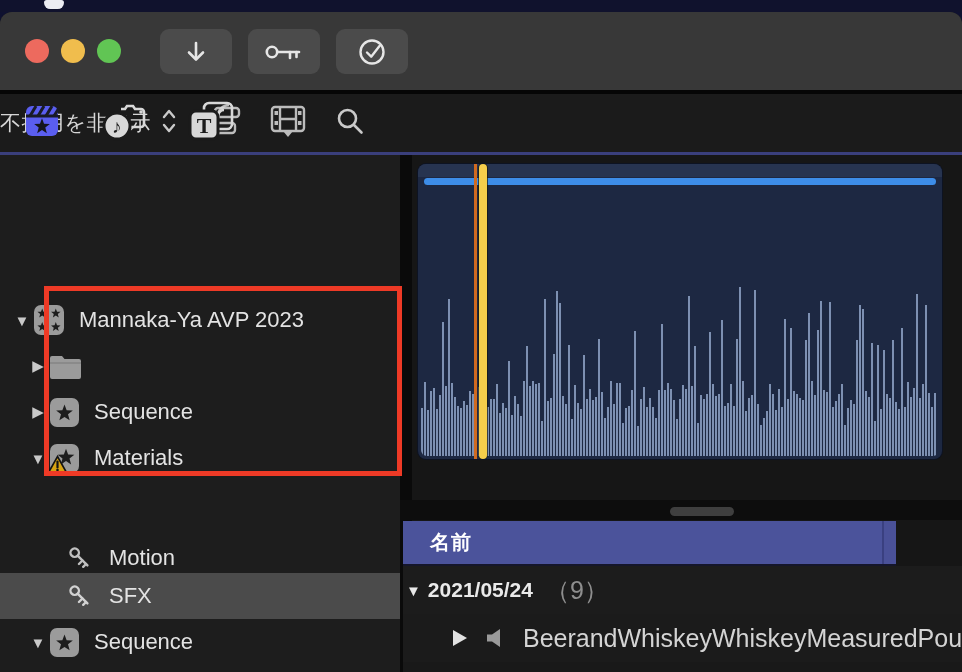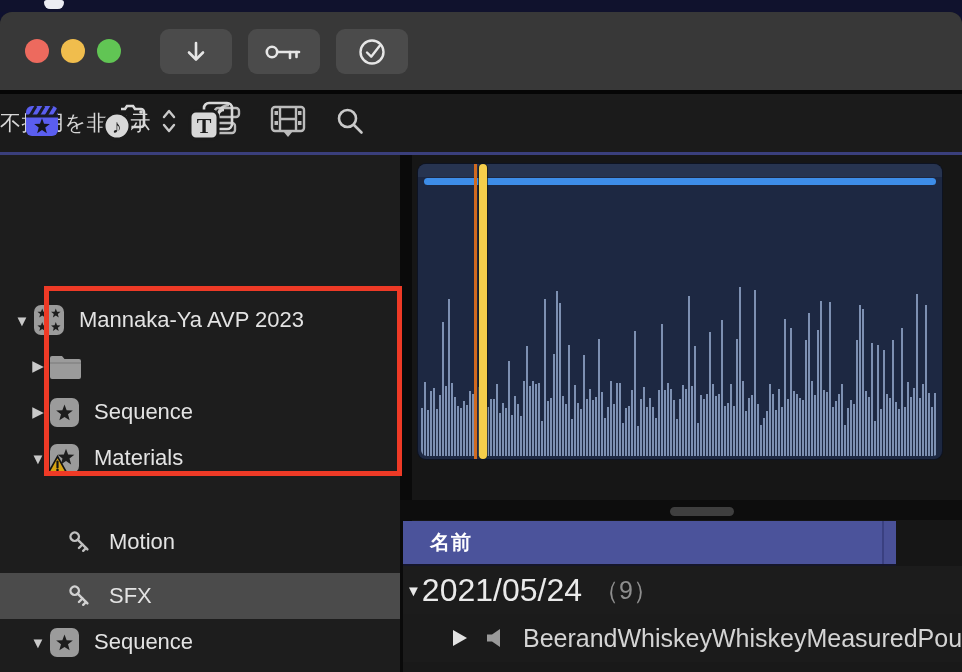--- a/index.html
+++ b/index.html
@@ -303,7 +303,7 @@
       </div>
 
 
-      <div class="srow lvl2" style="top:364px">
+      <div class="srow lvl2" style="top:380px">
         <span class="s-icon">
           <svg width="28" height="28" viewBox="0 0 28 28">
               <g transform="rotate(45 14 14)" stroke="#c0c0c0" stroke-width="2.4" fill="none" stroke-linecap="round">

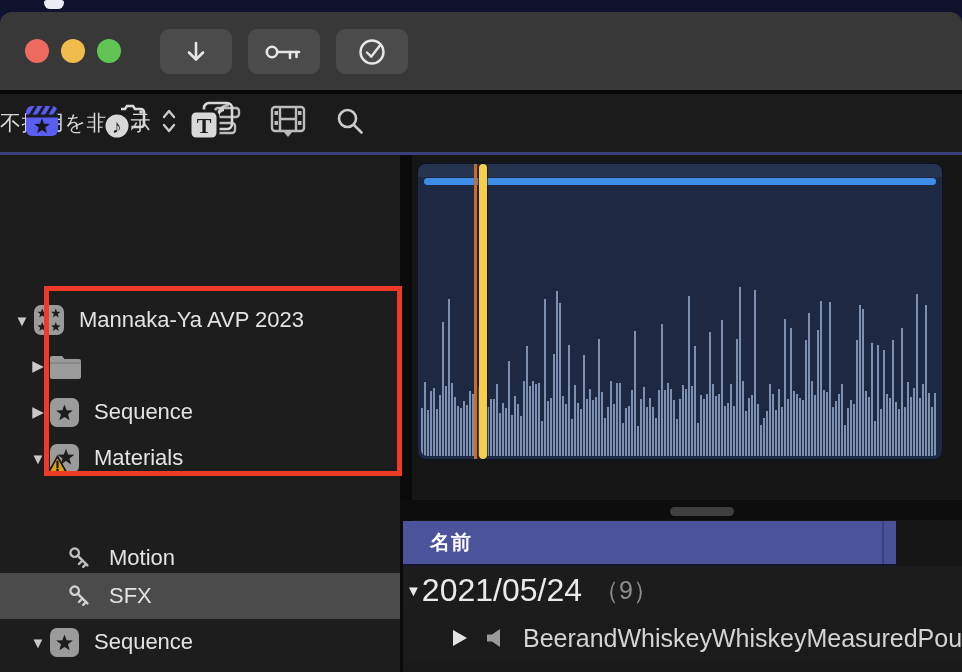--- a/index.html
+++ b/index.html
@@ -94,7 +94,7 @@
   .group-row{left:-9px;top:411px;width:559px;height:48px;background:#1c1c1c;
     display:flex;align-items:center;}
   .group-disc{color:#e8e8e8;font-size:15px;margin-left:3px;}
-  .group-date{color:#eaeaea;font-size:32px;font-weight:400;margin-left:1px;}
+  .group-date{color:#eaeaea;font-size:21px;font-weight:700;margin-left:7px;}
   .group-count{color:#8e8e8e;font-size:25px;margin-left:12px;}
   .clip-row{left:-9px;top:459px;width:559px;height:48px;background:#1b1b1b;
     display:flex;align-items:center;overflow:hidden;}

